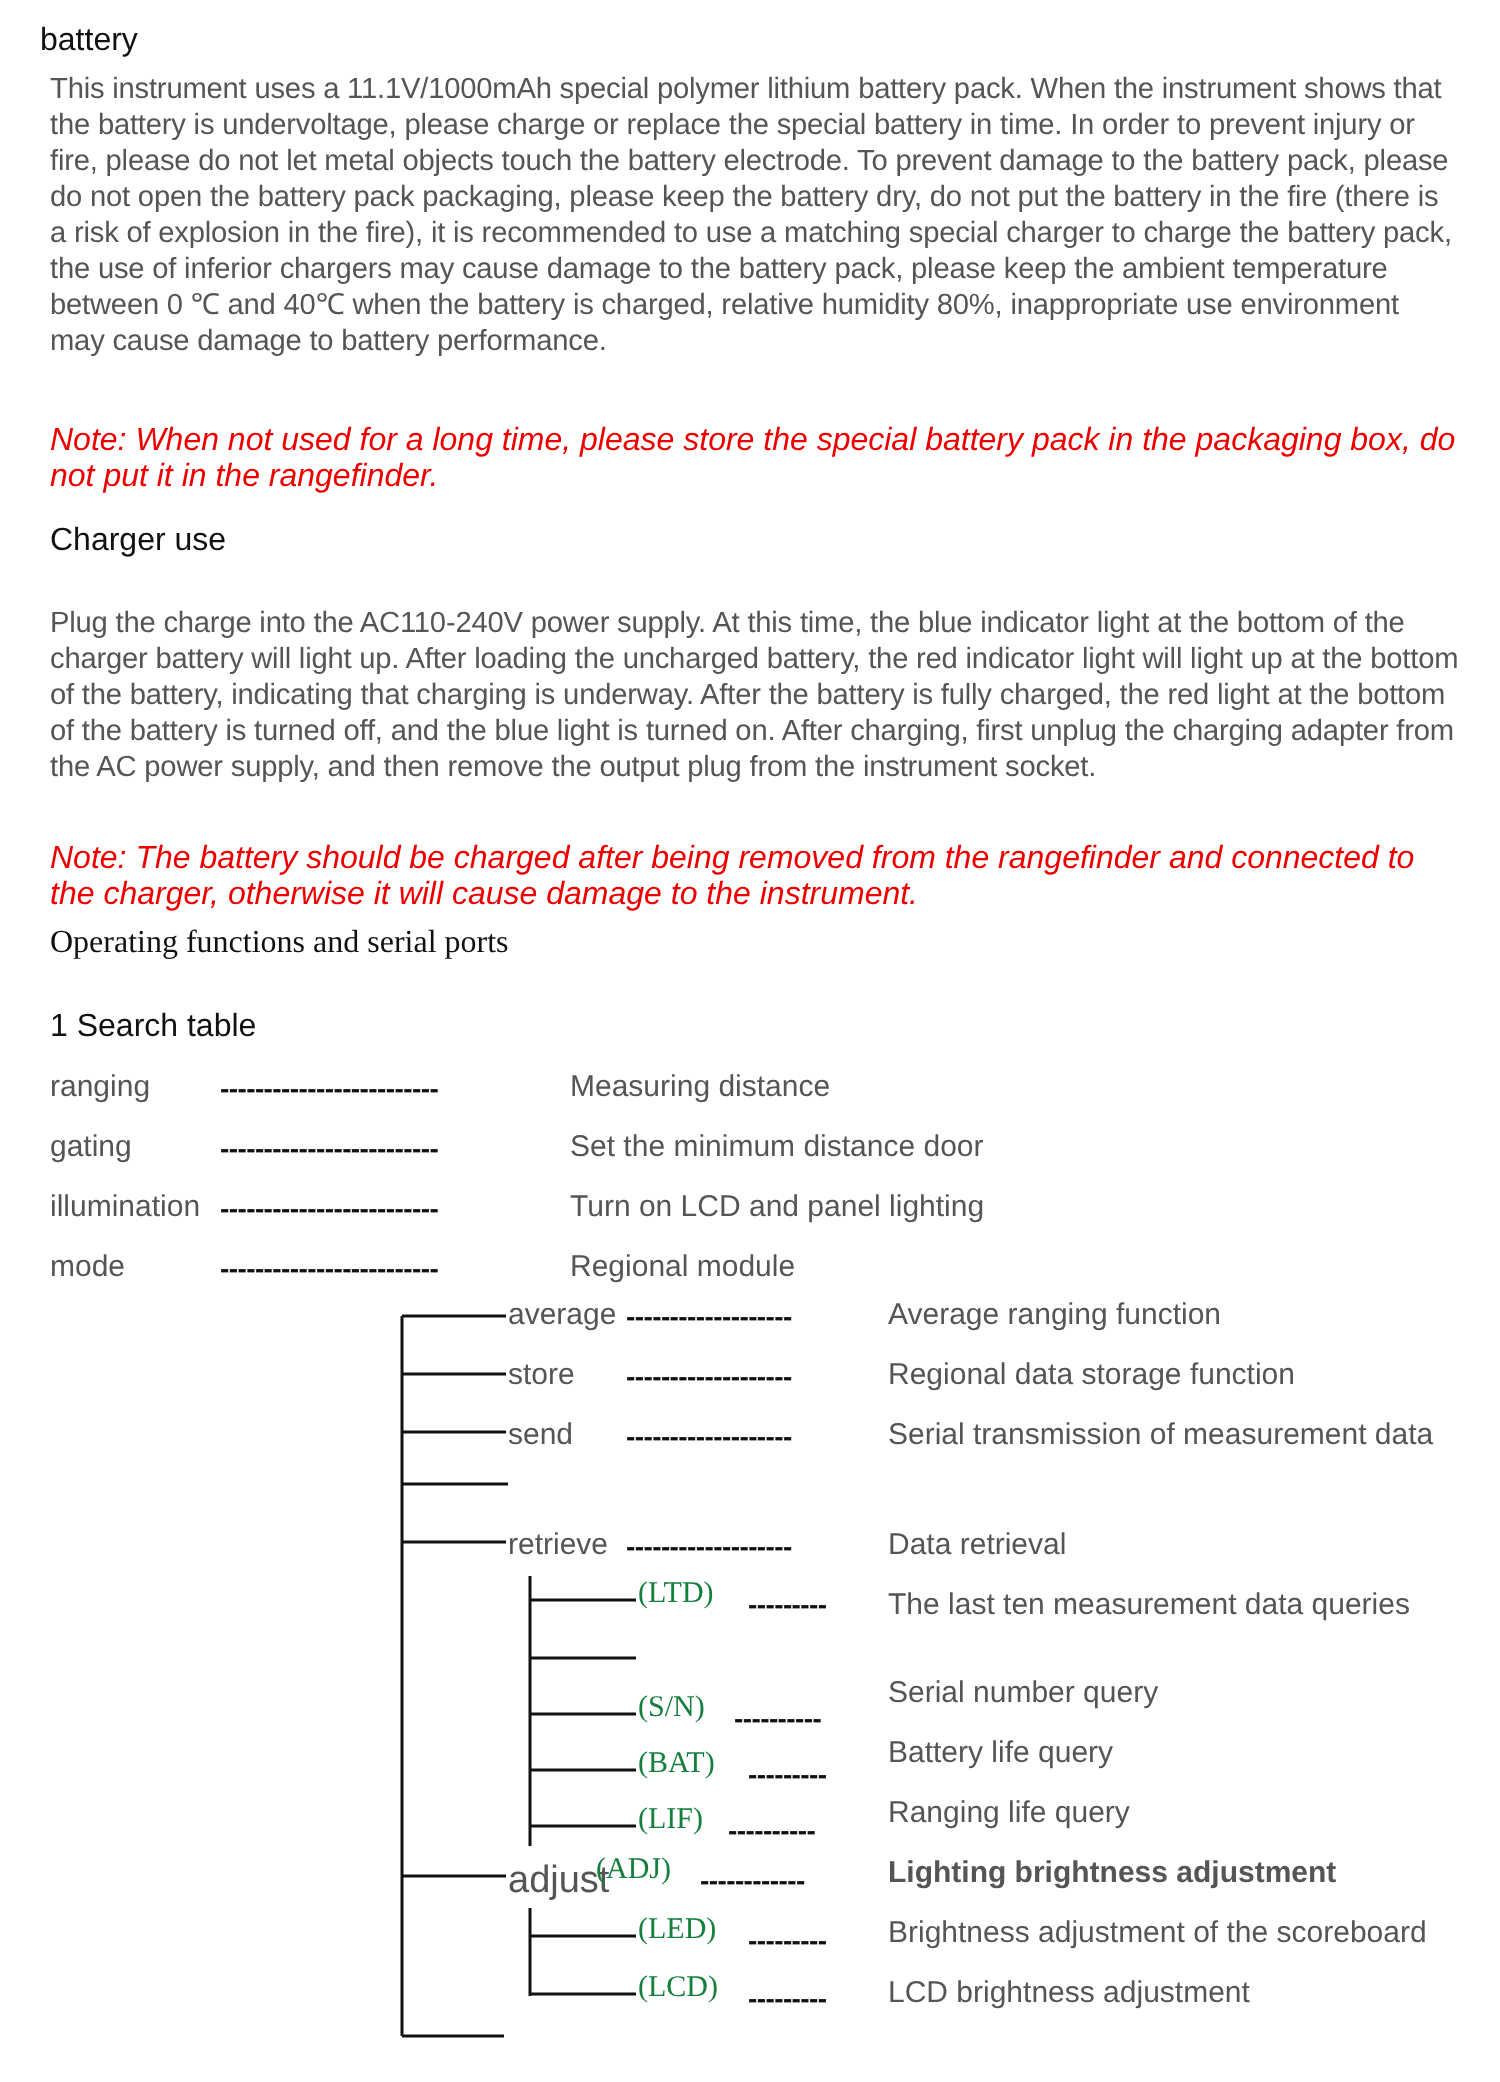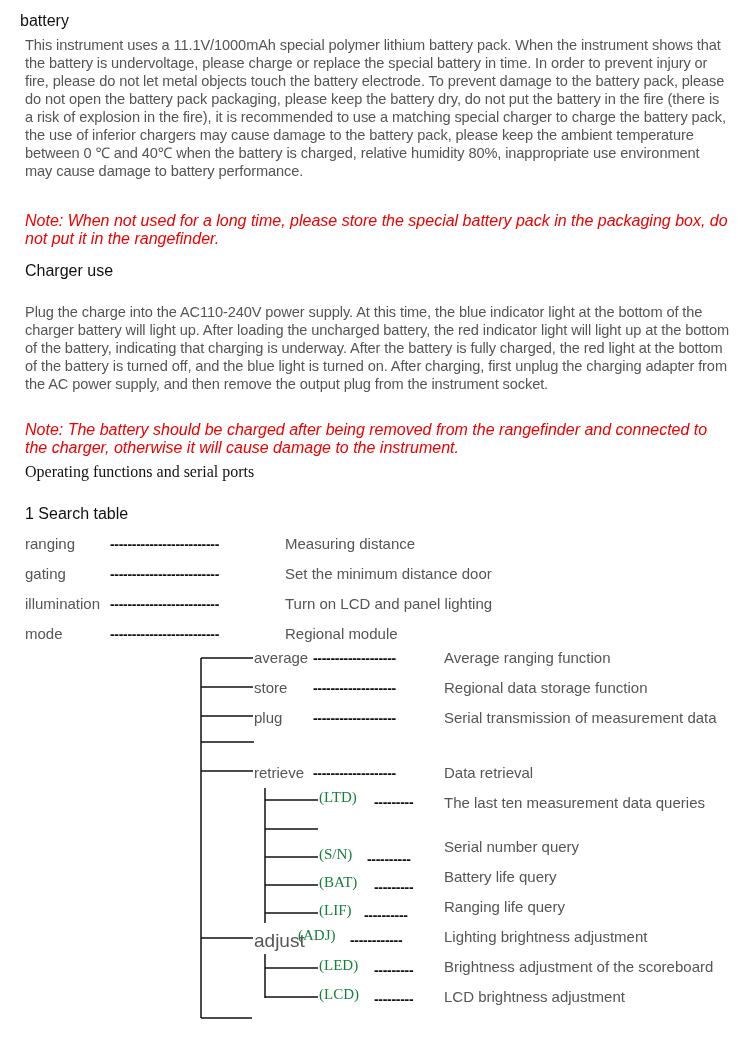--- a/index.html
+++ b/index.html
@@ -89,7 +89,7 @@
   <span class="abs gray" style="left:444px; top:679px;">Regional data storage function</span>
 </div>
 <div>
-  <span class="abs gray" style="left:254px; top:709px;">plug</span>
+  <span class="abs gray" style="left:254px; top:709px;">send</span>
   <span class="abs dash" style="left:313px; top:710px;">-------------------</span>
   <span class="abs gray" style="left:444px; top:709px;">Serial transmission of measurement data</span>
 </div>

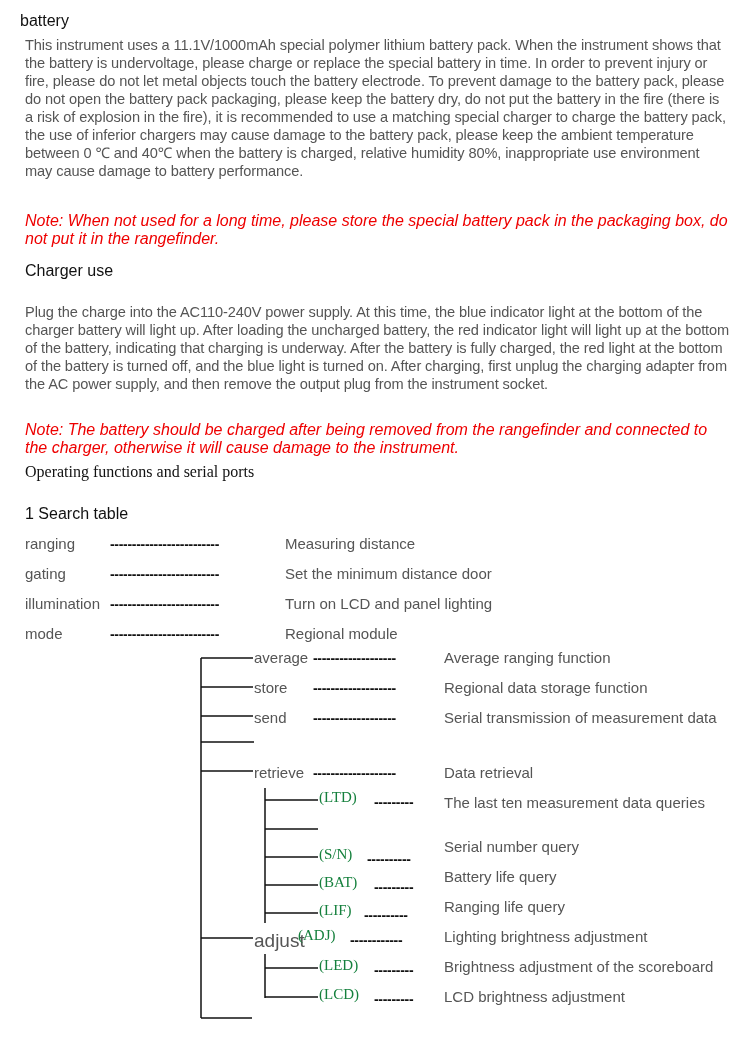--- a/index.html
+++ b/index.html
@@ -124,7 +124,7 @@
   <span class="abs gray small" style="left:254px; top:930px;">adjust</span>
   <span class="abs serif" style="left:298px; top:927px;">(ADJ)</span>
   <span class="abs dash" style="left:350px; top:932px;">------------</span>
-  <span class="abs gray" style="left:444px; top:928px;">Lighting brightness adjustment</span>
+  <span class="abs gray" style="left:444px; top:928px;font-weight:bold;">Lighting brightness adjustment</span>
 </div>
 
 <div>

